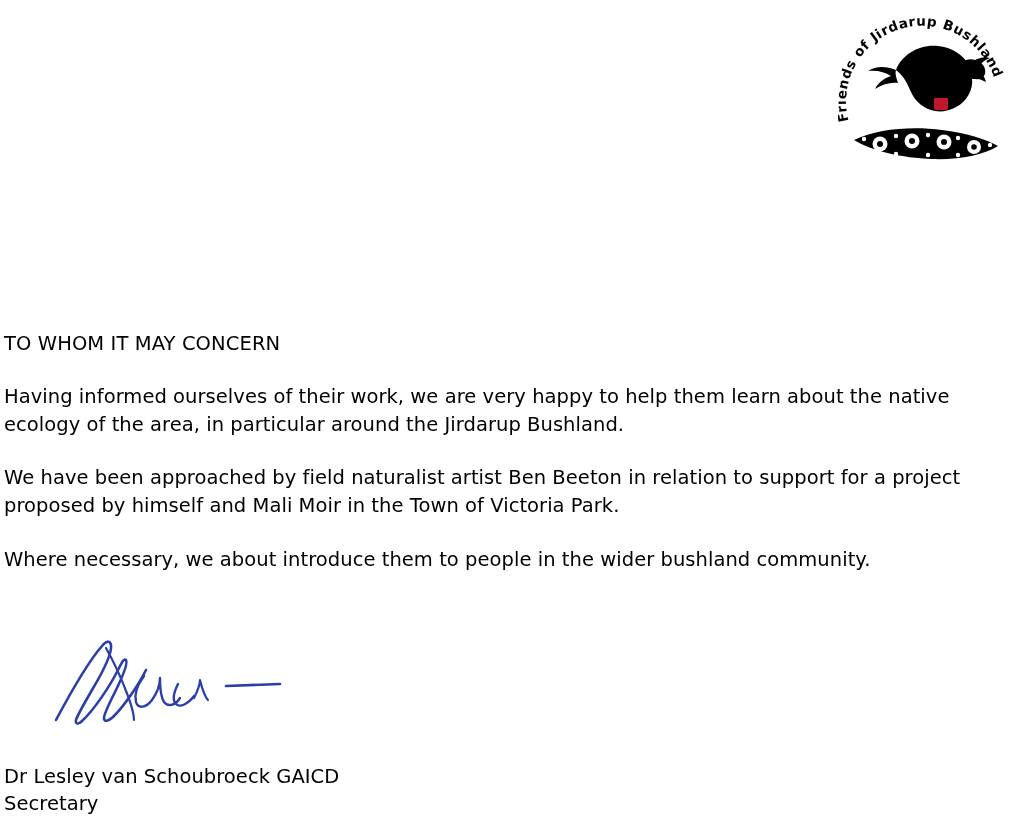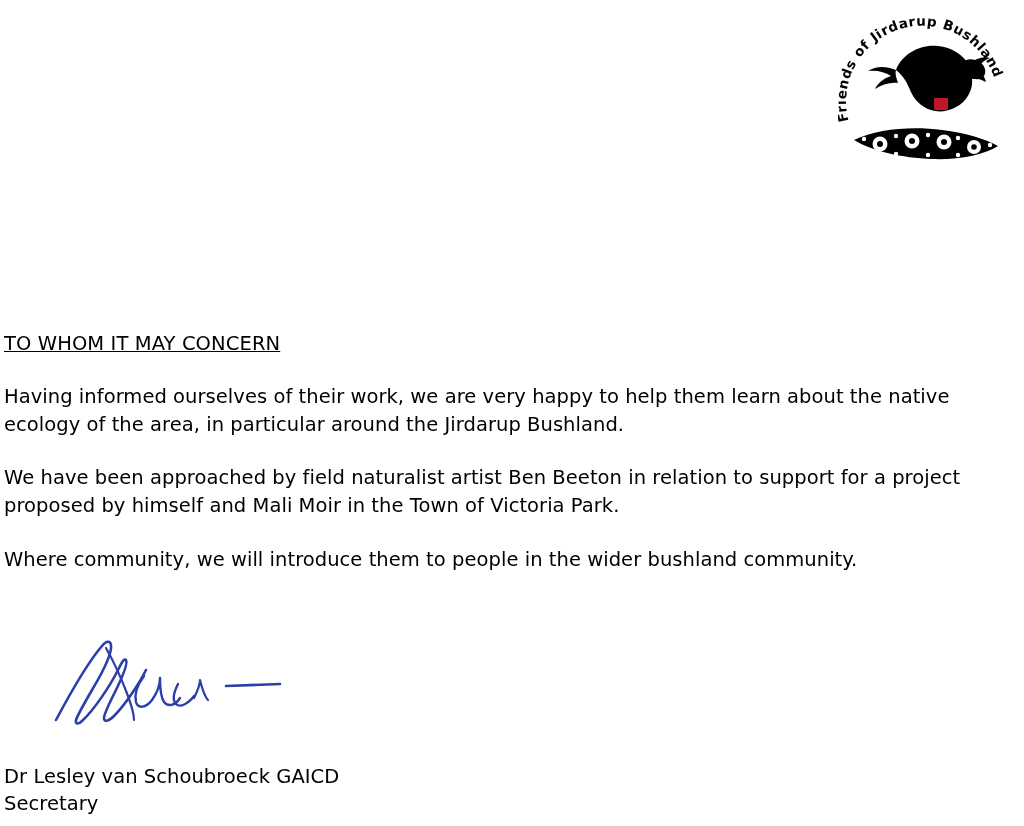--- a/index.html
+++ b/index.html
@@ -38,7 +38,6 @@
     line-height: 1.28;
     letter-spacing: 0.1px;
     margin: 0 0 26px 0;
-    text-decoration: underline;
   }
   .para {
     font-size: 19.5px;

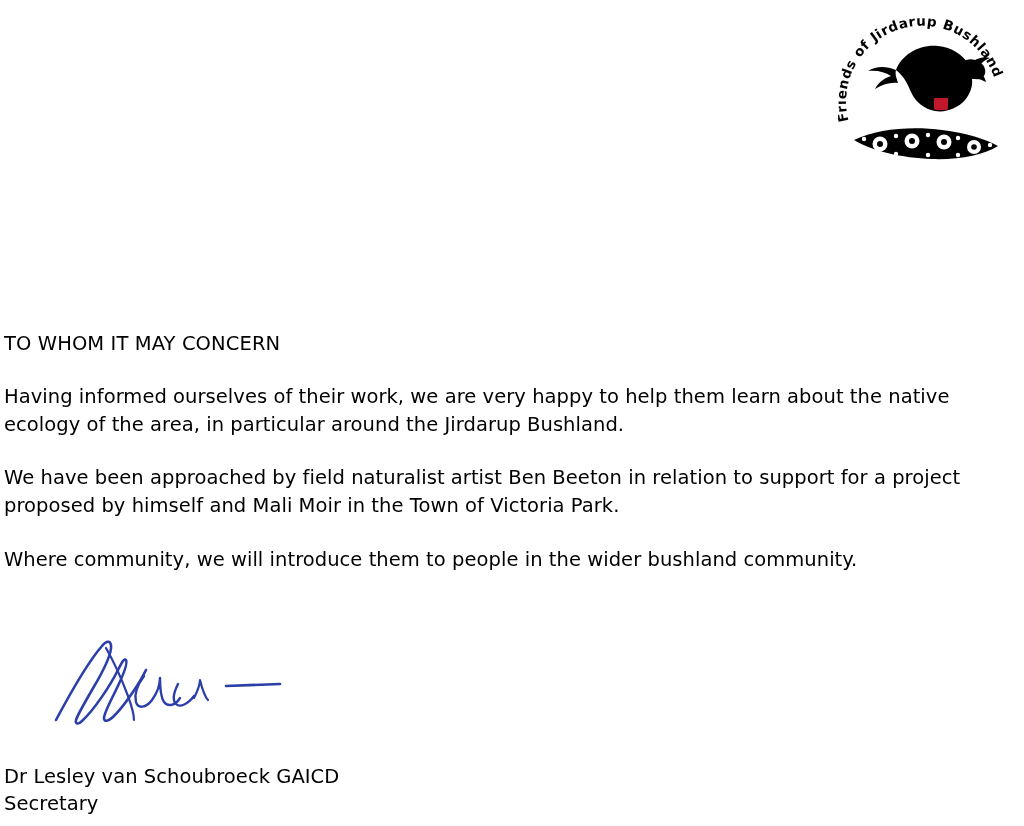--- a/index.html
+++ b/index.html
@@ -130,7 +130,7 @@
   <p class="salutation">TO WHOM IT MAY CONCERN</p>
   <p class="para">Having informed ourselves of their work, we are very happy to help them learn about the native ecology of the area, in particular around the Jirdarup Bushland.</p>
   <p class="para">We have been approached by field naturalist artist Ben Beeton in relation to support for a project proposed by himself and Mali Moir in the Town of Victoria Park.</p>
-  <p class="para last">Where community, we will introduce them to people in the wider bushland community.</p>
+  <p class="para last">Where necessary, we about introduce them to people in the wider bushland community.</p>
 </div>
 
 <div class="signature">

